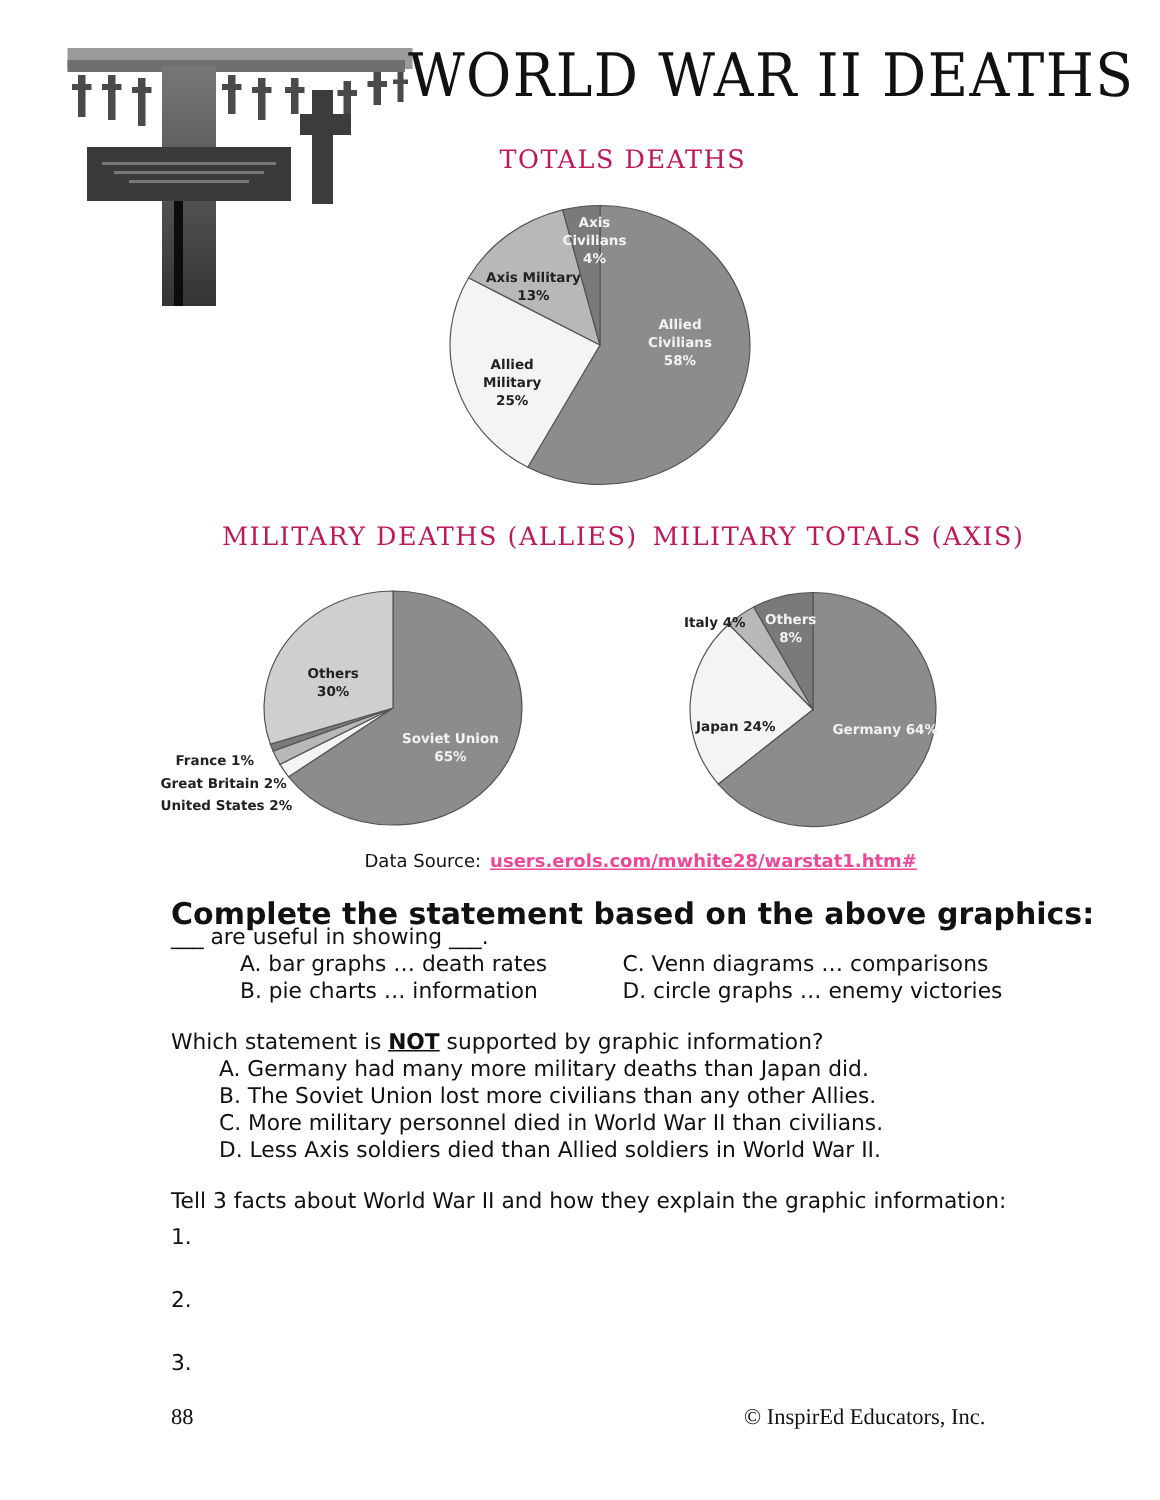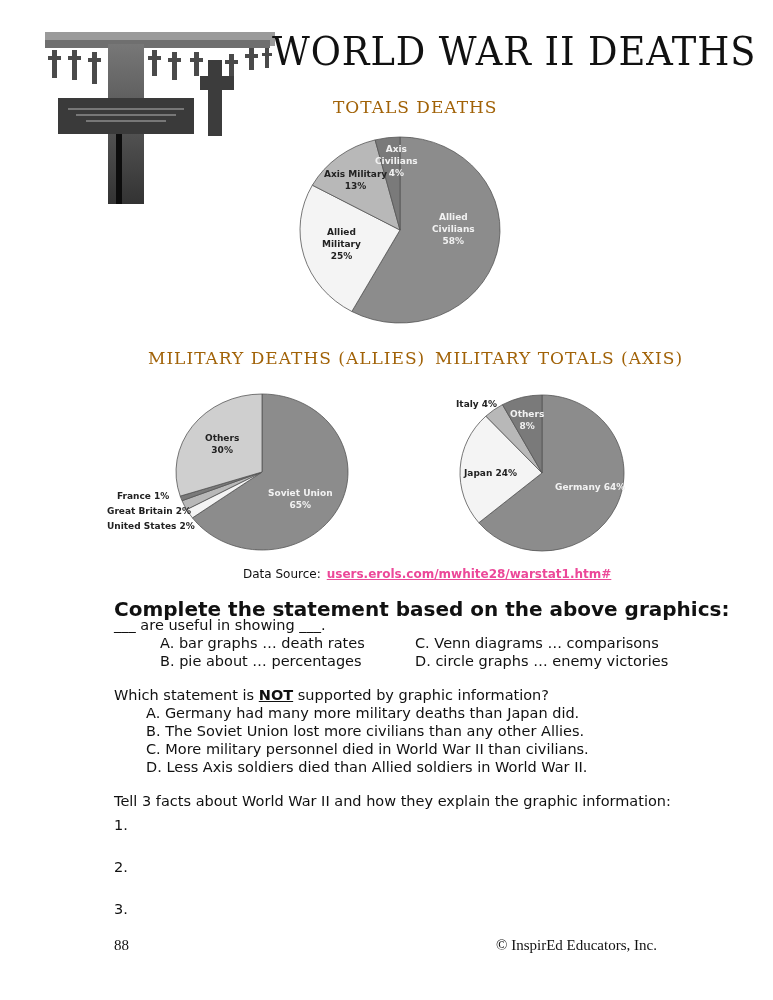--- a/index.html
+++ b/index.html
@@ -6,7 +6,7 @@
   body { width: 773px; height: 1000px; position: relative; overflow: hidden; font-family: "DejaVu Sans", sans-serif; color: #111; }
   .abs { position: absolute; }
   .title { left: 272px; top: 28px; font-family: "DejaVu Serif", serif; font-size: 40px; letter-spacing: 1px; color: #111; white-space: nowrap; transform: scaleX(0.92); transform-origin: left top; }
-  .subtitle { font-family: "DejaVu Serif", serif; font-size: 17px; color: #a16207; white-space: nowrap; letter-spacing: 1px; }
+  .subtitle { font-family: "DejaVu Serif", serif; font-size: 17px; color: #be185d; white-space: nowrap; letter-spacing: 1px; }
   .pie-label { font-family: "DejaVu Sans", sans-serif; font-weight: bold; font-size: 9px; text-align: center; line-height: 12px; position: absolute; white-space: nowrap; }
   .lbl-dark { color: #222; }
   .lbl-light { color: #f2f2f2; }

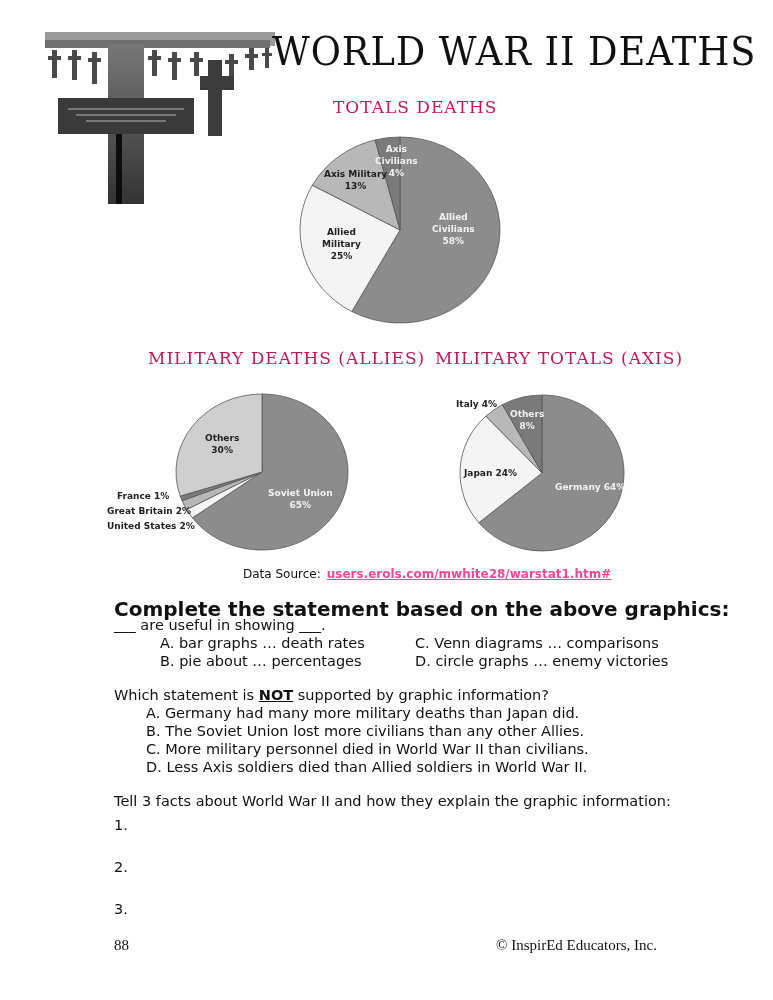--- a/index.html
+++ b/index.html
@@ -8,7 +8,7 @@
   .title { left: 272px; top: 28px; font-family: "DejaVu Serif", serif; font-size: 40px; letter-spacing: 1px; color: #111; white-space: nowrap; transform: scaleX(0.92); transform-origin: left top; }
   .subtitle { font-family: "DejaVu Serif", serif; font-size: 17px; color: #be185d; white-space: nowrap; letter-spacing: 1px; }
   .pie-label { font-family: "DejaVu Sans", sans-serif; font-weight: bold; font-size: 9px; text-align: center; line-height: 12px; position: absolute; white-space: nowrap; }
-  .lbl-dark { color: #222; }
+  .lbl-dark { color: #222; margin-top: 12px; }
   .lbl-light { color: #f2f2f2; }
   .datasrc { left: 243px; top: 567px; font-size: 12px; white-space: nowrap; }
   .datasrc a { font-weight: bold; color: #ec4899; text-decoration: underline; margin-left: 6px; }

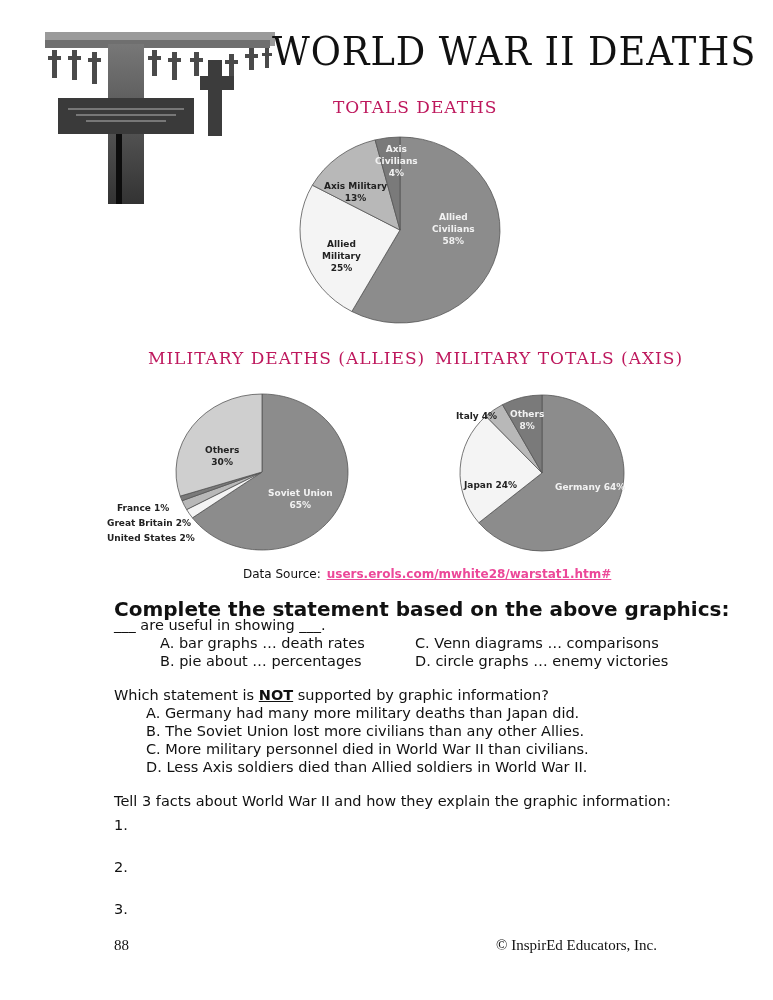--- a/index.html
+++ b/index.html
@@ -169,7 +169,7 @@
 <div class="abs q q1-head">Complete the statement based on the above graphics:</div>
 <div class="abs q" style="left:114px; top:617px;">___ are useful in showing ___.</div>
 <div class="abs opt" style="left:160px; top:635px;text-align:center;">A.  bar graphs … death rates</div>
-<div class="abs opt" style="left:160px; top:653px;">B.  pie about … percentages</div>
+<div class="abs opt" style="left:160px; top:653px;">B.  pie charts … information</div>
 <div class="abs opt" style="left:415px; top:635px;">C.  Venn diagrams … comparisons</div>
 <div class="abs opt" style="left:415px; top:653px;">D.  circle graphs … enemy victories</div>
 

